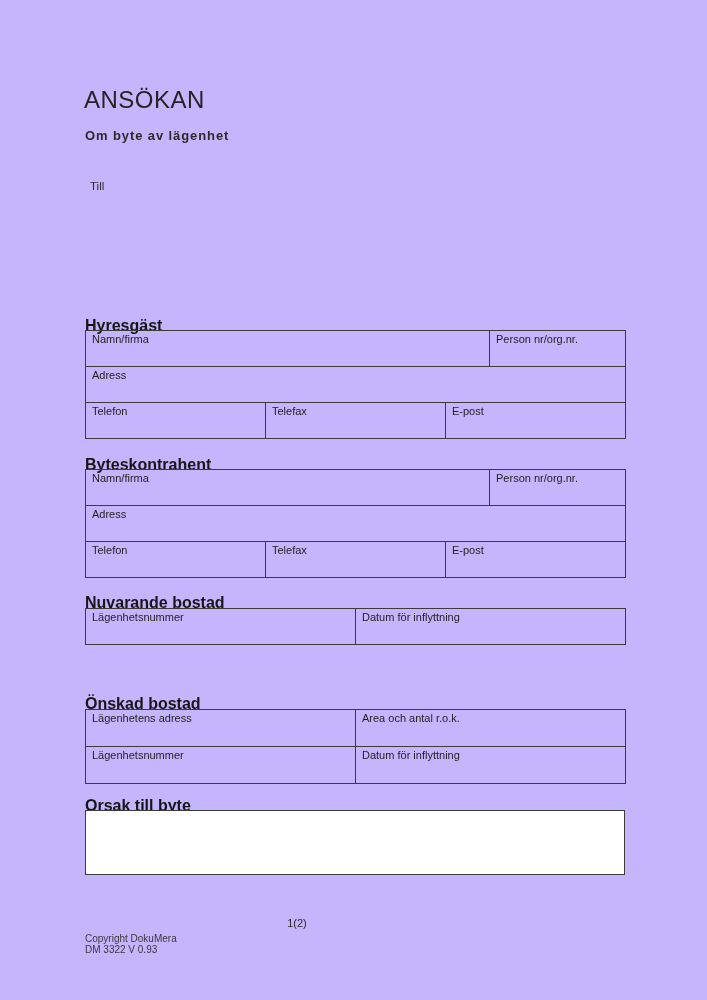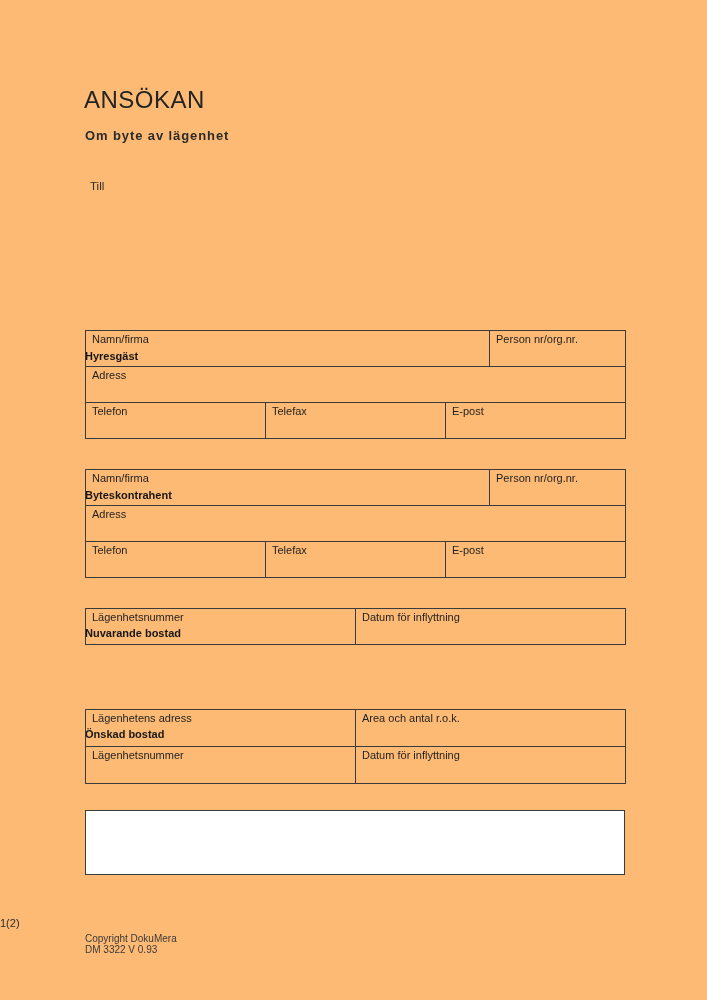--- a/index.html
+++ b/index.html
@@ -12,7 +12,7 @@
     position: relative;
     width: 707px;
     height: 1000px;
-    background: #fdba74;
+    background: #c4b5fd;
     overflow: hidden;
   }
   .doc-title {

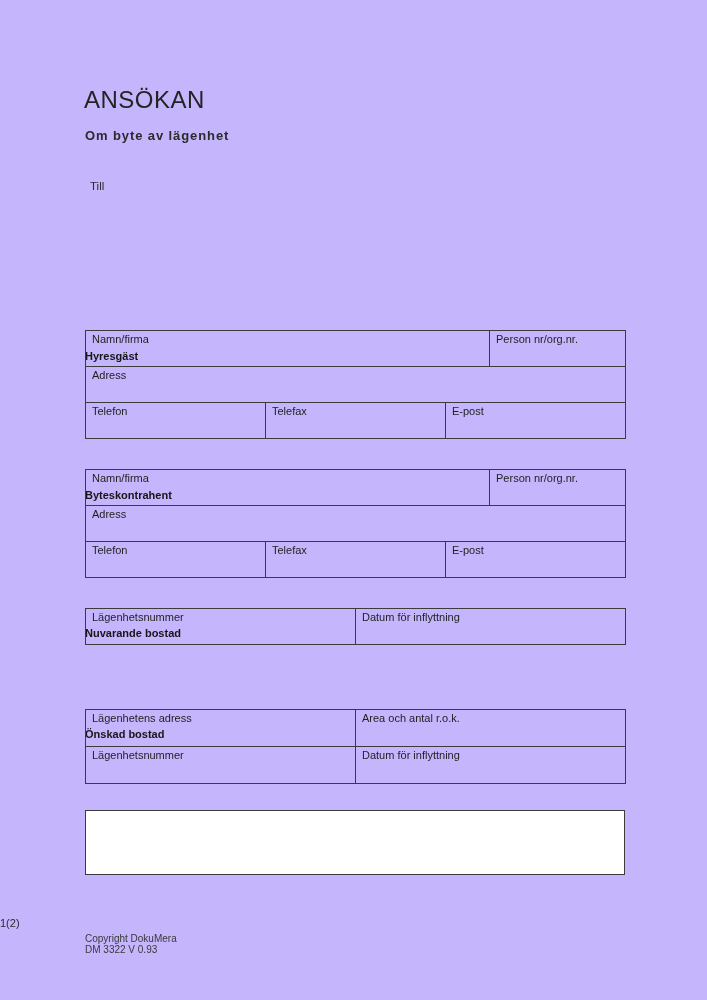--- a/index.html
+++ b/index.html
@@ -44,10 +44,9 @@
   .section-heading {
     position: absolute;
     left: 85px;
-    font-size: 11px;
+    font-size: 16px;
     font-weight: 700;
     color: #161616;
-    margin-top: 33px;
   }
   .form-table {
     position: absolute;

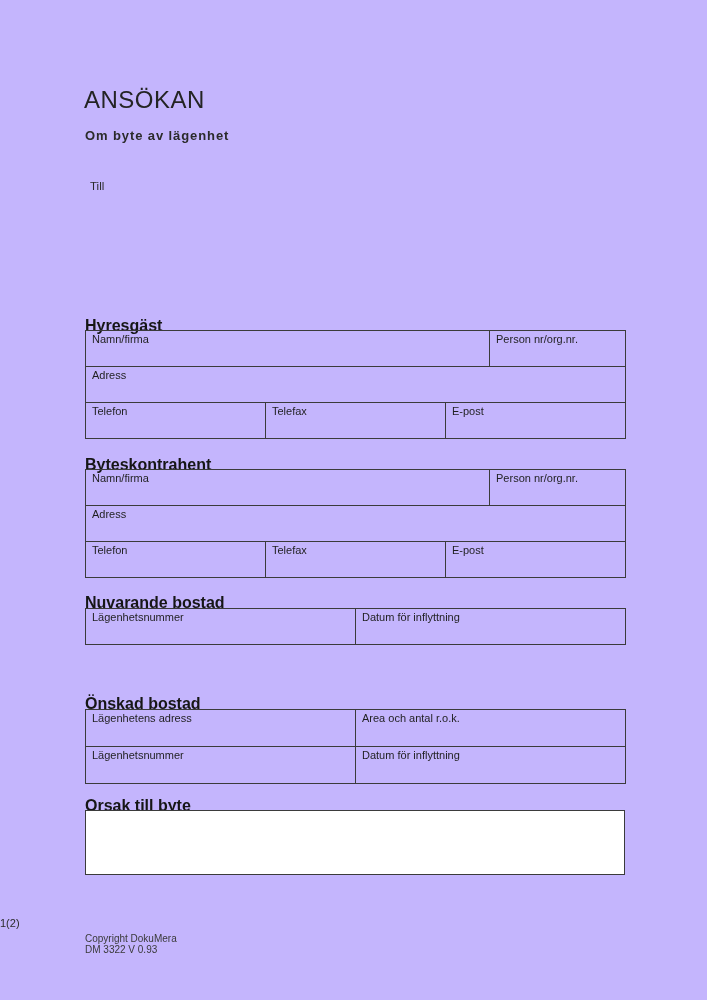--- a/index.html
+++ b/index.html
@@ -80,6 +80,7 @@
     left: 0;
     top: 917px;
     width: 594px;
+    text-align: center;
     font-size: 11px;
     color: #2b2b2b;
   }

